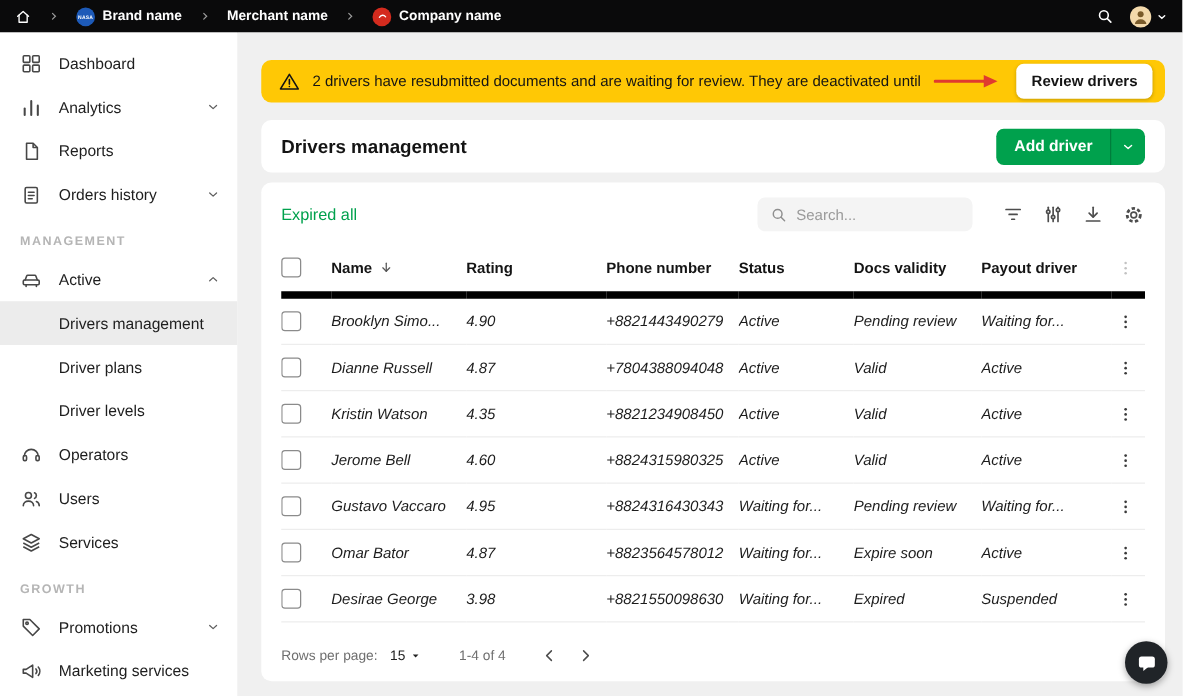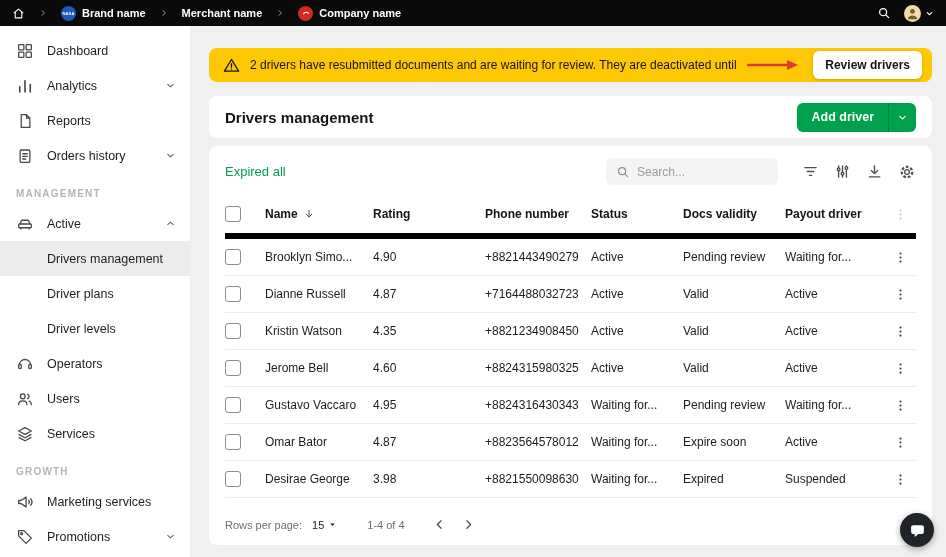--- a/index.html
+++ b/index.html
@@ -134,7 +134,7 @@
   td {
     font-size:12px; color:#1c1c1c; padding:10px 4px 10px 0;
     border-bottom:1px solid #ededed; white-space:nowrap;
-    overflow:hidden; text-overflow:ellipsis;
+    overflow:hidden; text-overflow:ellipsis;font-style:italic;
   }
   .th-name { display:flex; align-items:center; gap:5px; }
   .sort-icon { display:flex; color:#555; }

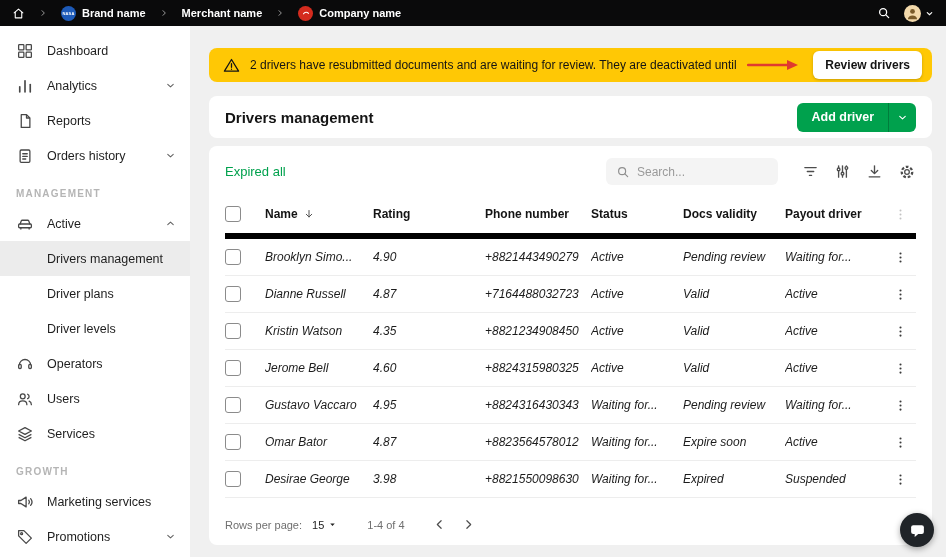--- a/index.html
+++ b/index.html
@@ -518,7 +518,7 @@
             </td>
           <td>Dianne Russell</td>
           <td>4.87</td>
-          <td>+7164488032723</td>
+          <td>+7804388094048</td>
           <td>Active</td>
           <td>Valid</td>
           <td>Active</td>

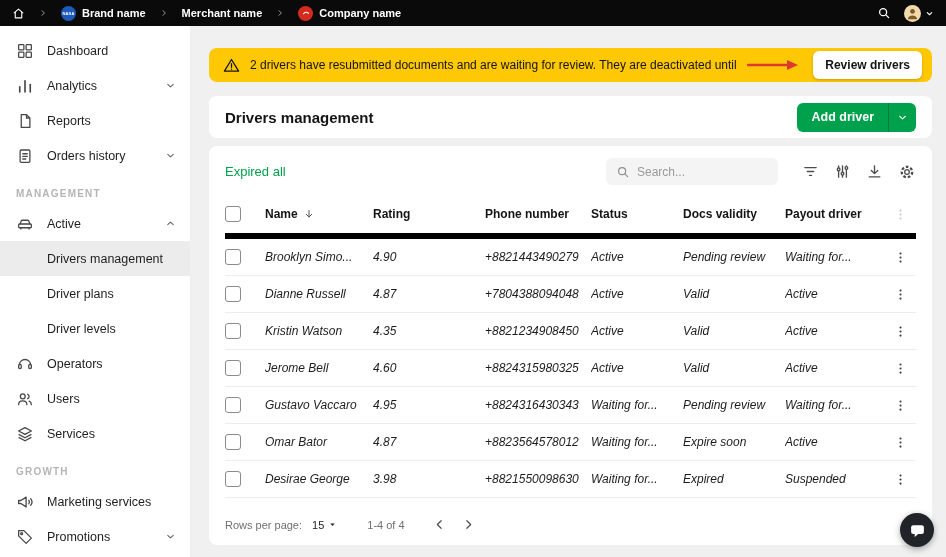--- a/index.html
+++ b/index.html
@@ -344,6 +344,20 @@
 
   <div class="sb-item">
     <span class="sb-icon">
+        <svg viewBox="0 0 24 24" width="18" height="18" fill="none" stroke="currentColor" stroke-width="1.7" stroke-linejoin="round">
+          <path d="M3.5 10.5v-7h7l10 10-7 7z"></path>
+          <circle cx="7.5" cy="7.5" r="1.3"></circle>
+        </svg>
+      </span>
+    <span>Promotions</span>
+    <span class="sb-chev">
+        <svg viewBox="0 0 24 24" width="11" height="11" fill="none" stroke="currentColor" stroke-width="2.2" stroke-linecap="round" stroke-linejoin="round">
+          <path d="M6 9.5l6 5.5 6-5.5"></path>
+        </svg>
+      </span>
+  </div>
+  <div class="sb-item">
+    <span class="sb-icon">
         <svg viewBox="0 0 24 24" width="18" height="18" fill="none" stroke="currentColor" stroke-width="1.7" stroke-linecap="round" stroke-linejoin="round">
           <path d="M3.5 10v4h3l7 4.5v-13L6.5 10z"></path>
           <path d="M17 9.5a4 4 0 0 1 0 5"></path>
@@ -351,20 +365,6 @@
         </svg>
       </span>
     <span>Marketing services</span>
-  </div>
-  <div class="sb-item">
-    <span class="sb-icon">
-        <svg viewBox="0 0 24 24" width="18" height="18" fill="none" stroke="currentColor" stroke-width="1.7" stroke-linejoin="round">
-          <path d="M3.5 10.5v-7h7l10 10-7 7z"></path>
-          <circle cx="7.5" cy="7.5" r="1.3"></circle>
-        </svg>
-      </span>
-    <span>Promotions</span>
-    <span class="sb-chev">
-        <svg viewBox="0 0 24 24" width="11" height="11" fill="none" stroke="currentColor" stroke-width="2.2" stroke-linecap="round" stroke-linejoin="round">
-          <path d="M6 9.5l6 5.5 6-5.5"></path>
-        </svg>
-      </span>
   </div>
 </nav>
 

